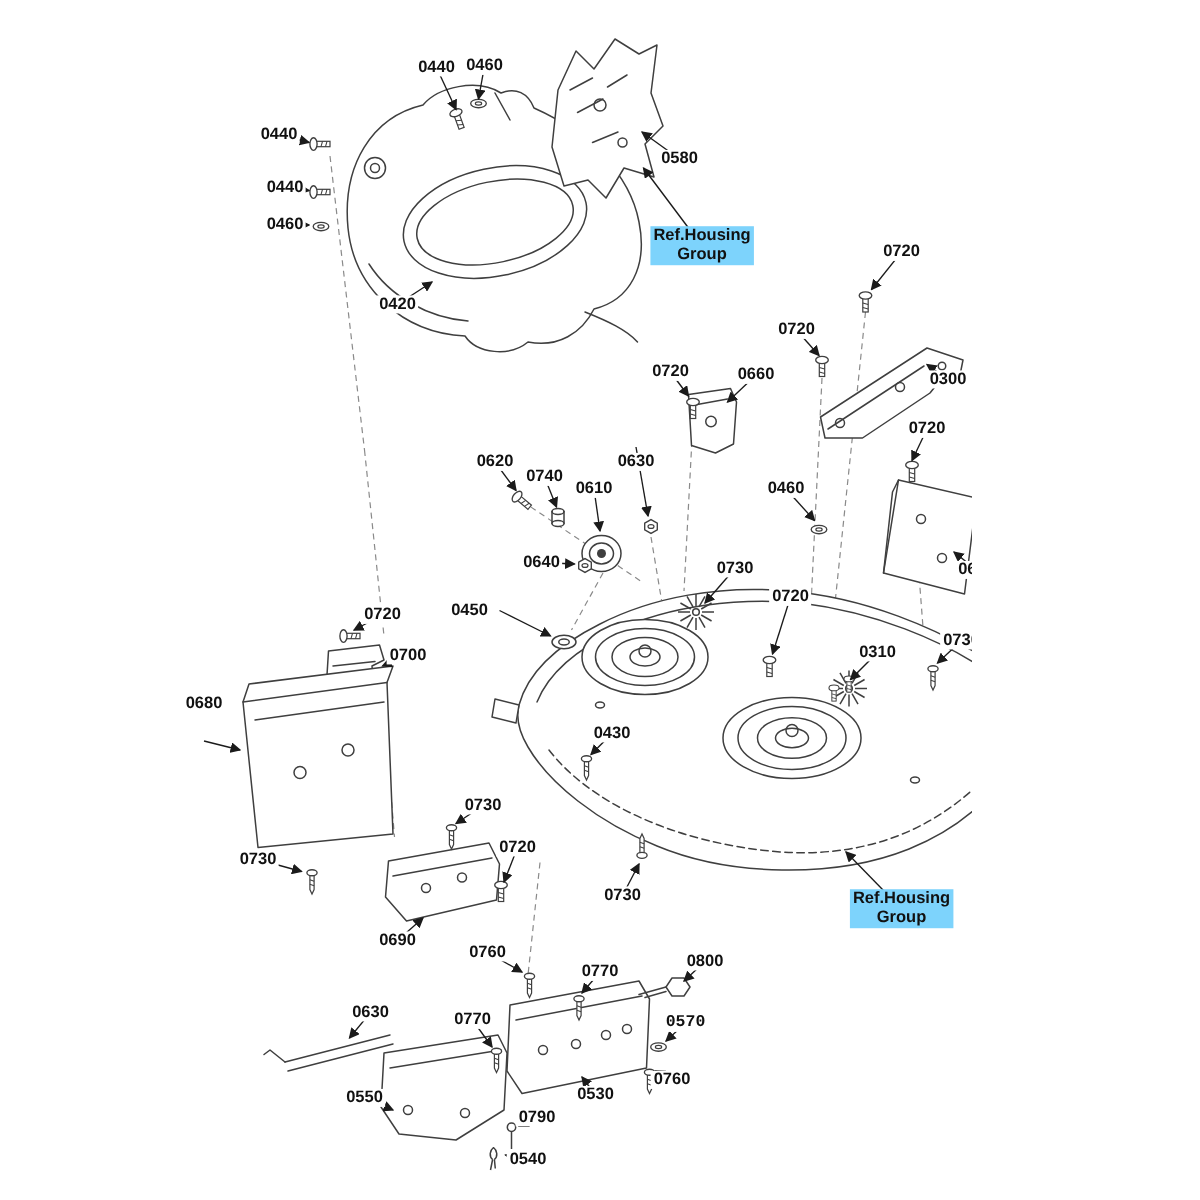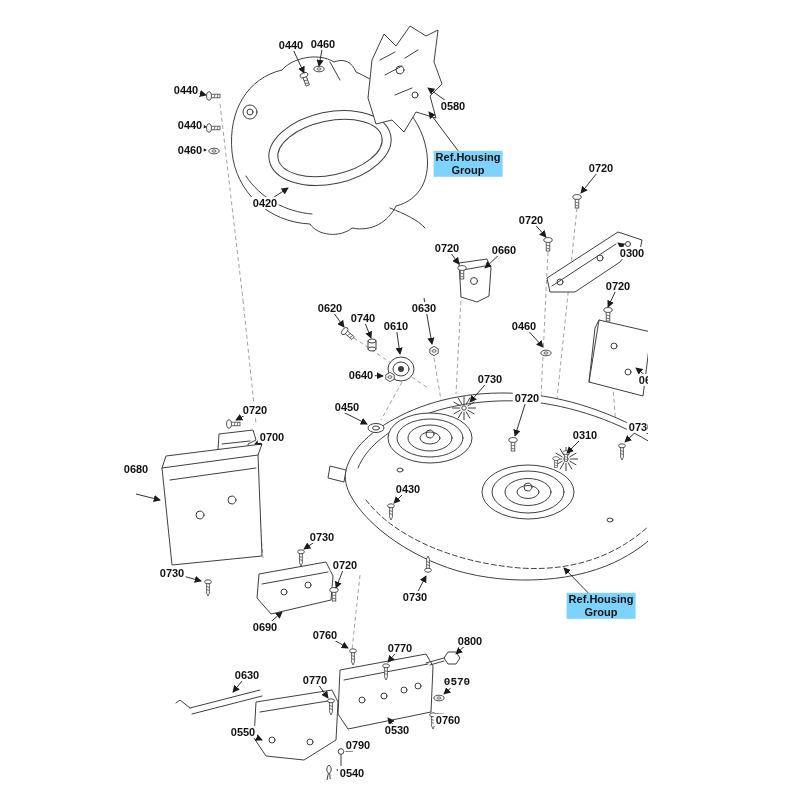--- a/index.html
+++ b/index.html
@@ -319,7 +319,7 @@
       <div class="part-label" style="left: 361px; top: 375px;">0640</div>
       <div class="part-label" style="left: 490px; top: 379px;">0730</div>
       <div class="part-label" style="left: 651px; top: 380px;">0670</div>
-      <div class="part-label" style="left: 347px; top: 407px;">0450</div>
+      <div class="part-label" style="left: 313px; top: 407px;">0450</div>
       <div class="part-label" style="left: 527px; top: 398px;">0720</div>
       <div class="part-label" style="left: 255px; top: 410px;">0720</div>
       <div class="part-label" style="left: 272px; top: 437px;">0700</div>

